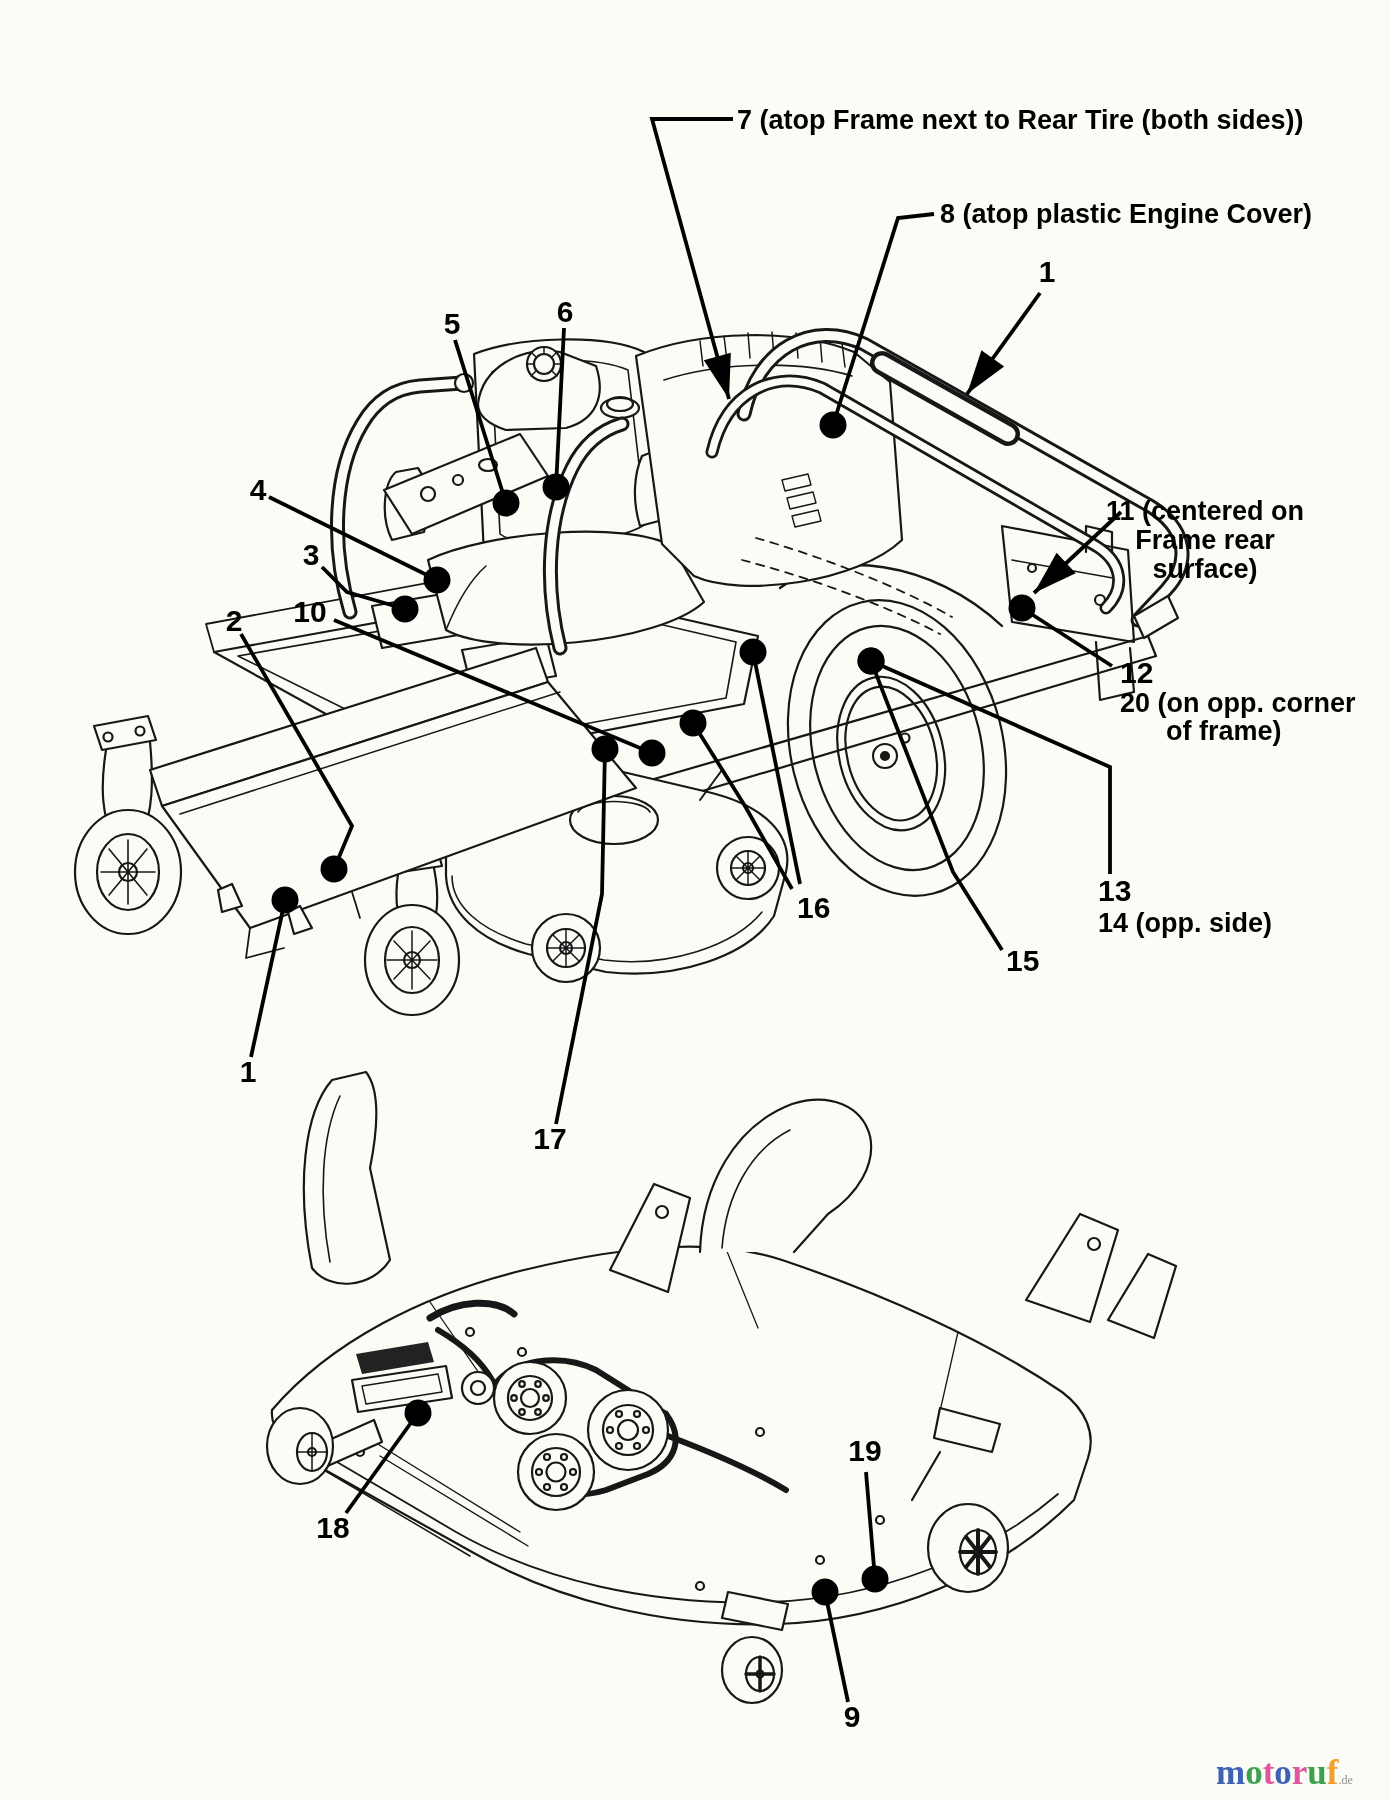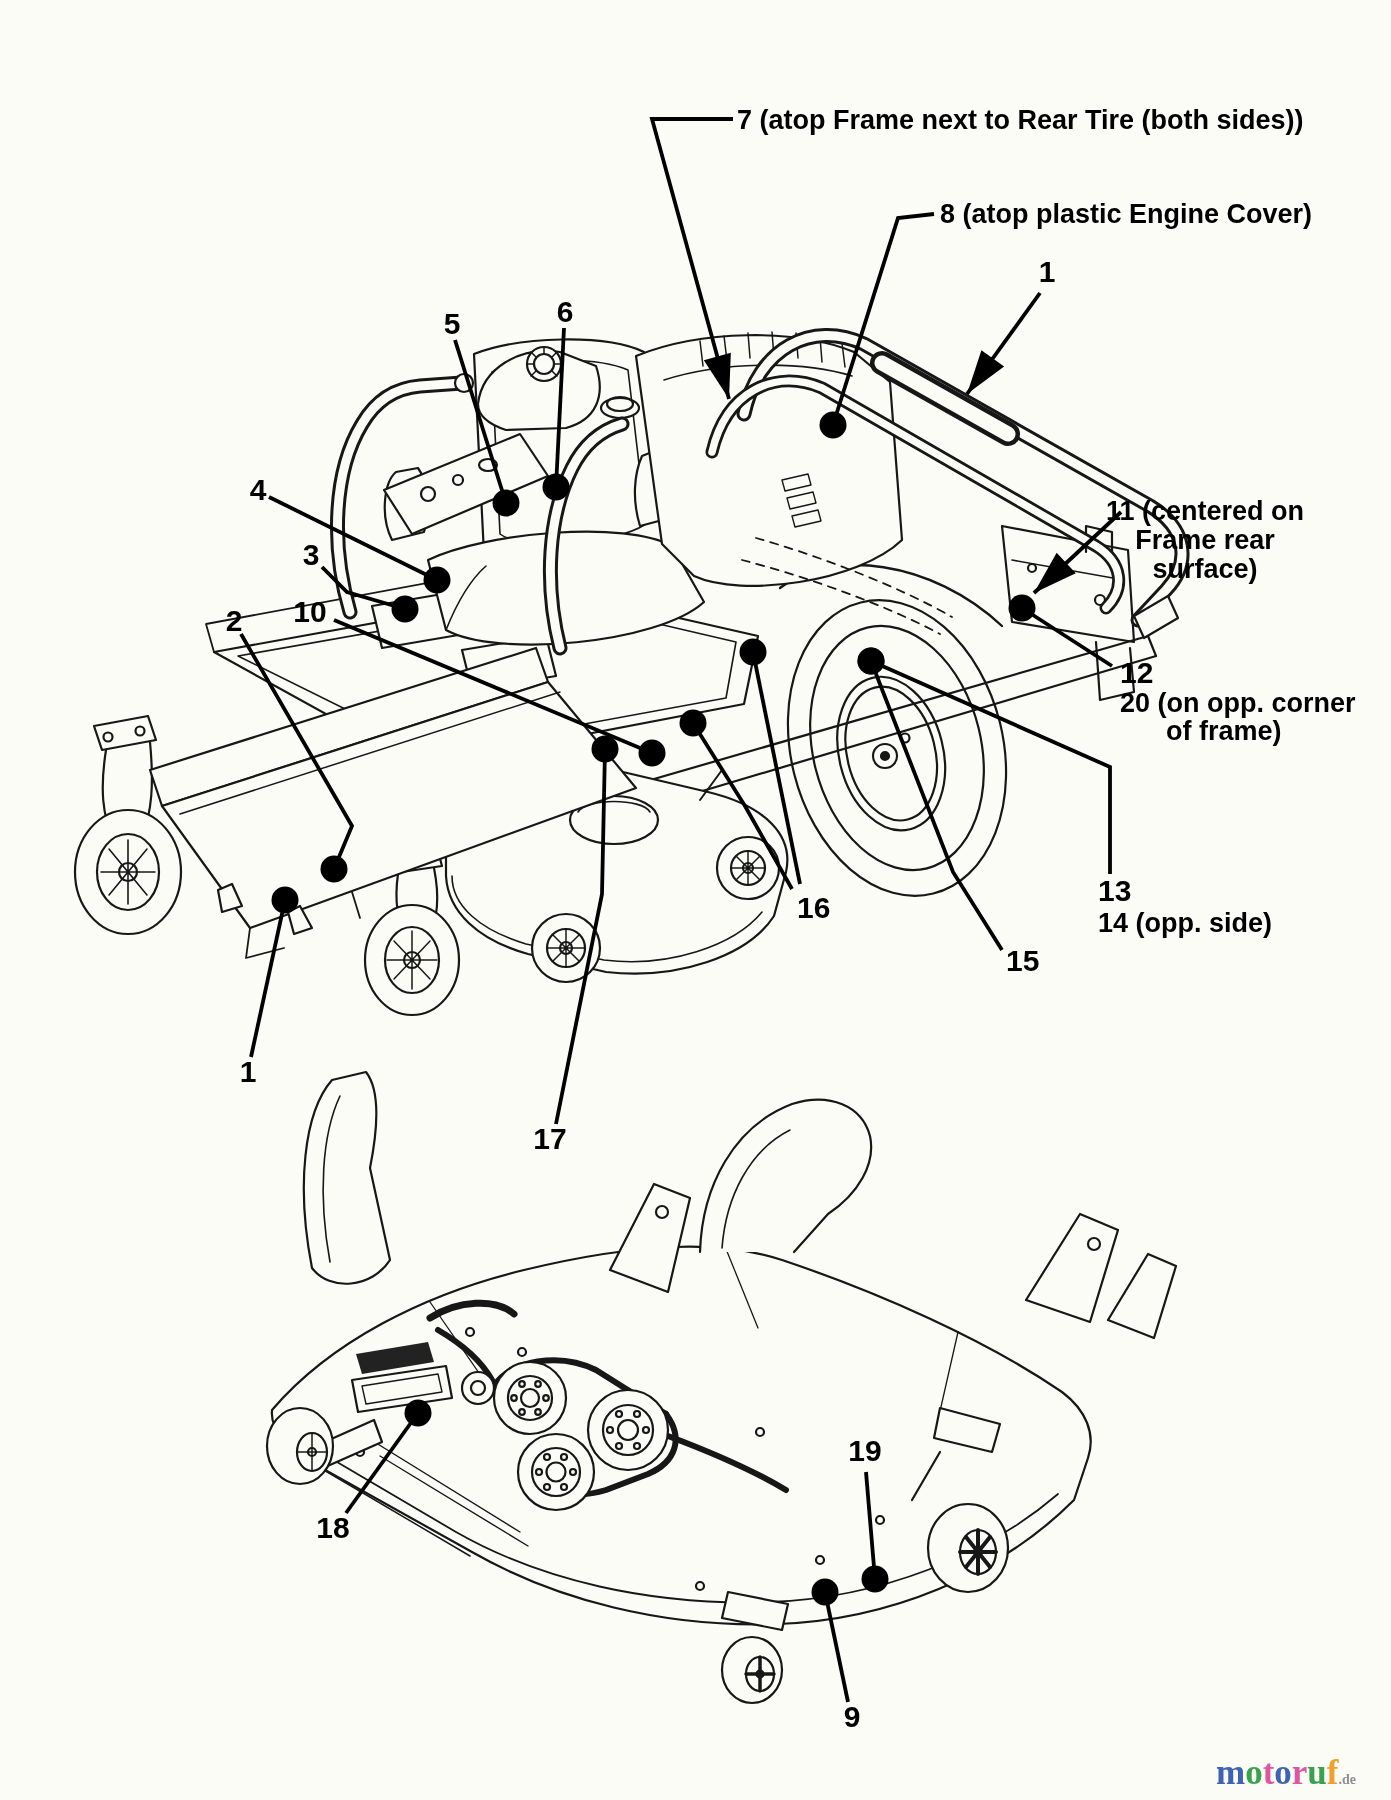--- a/index.html
+++ b/index.html
@@ -8,7 +8,7 @@
   .stage svg{position:absolute;left:0;top:0;}
   .logo{position:absolute;left:1216px;top:1754px;white-space:nowrap;text-decoration:none;
         font-family:"Liberation Serif", serif;font-weight:bold;font-size:35px;line-height:38px;}
-  .logo .suffix{font-size:14px;font-weight:bold;}
+  .logo .suffix{font-size:12px;font-weight:normal;}
 </style>
 </head>
 <body>

